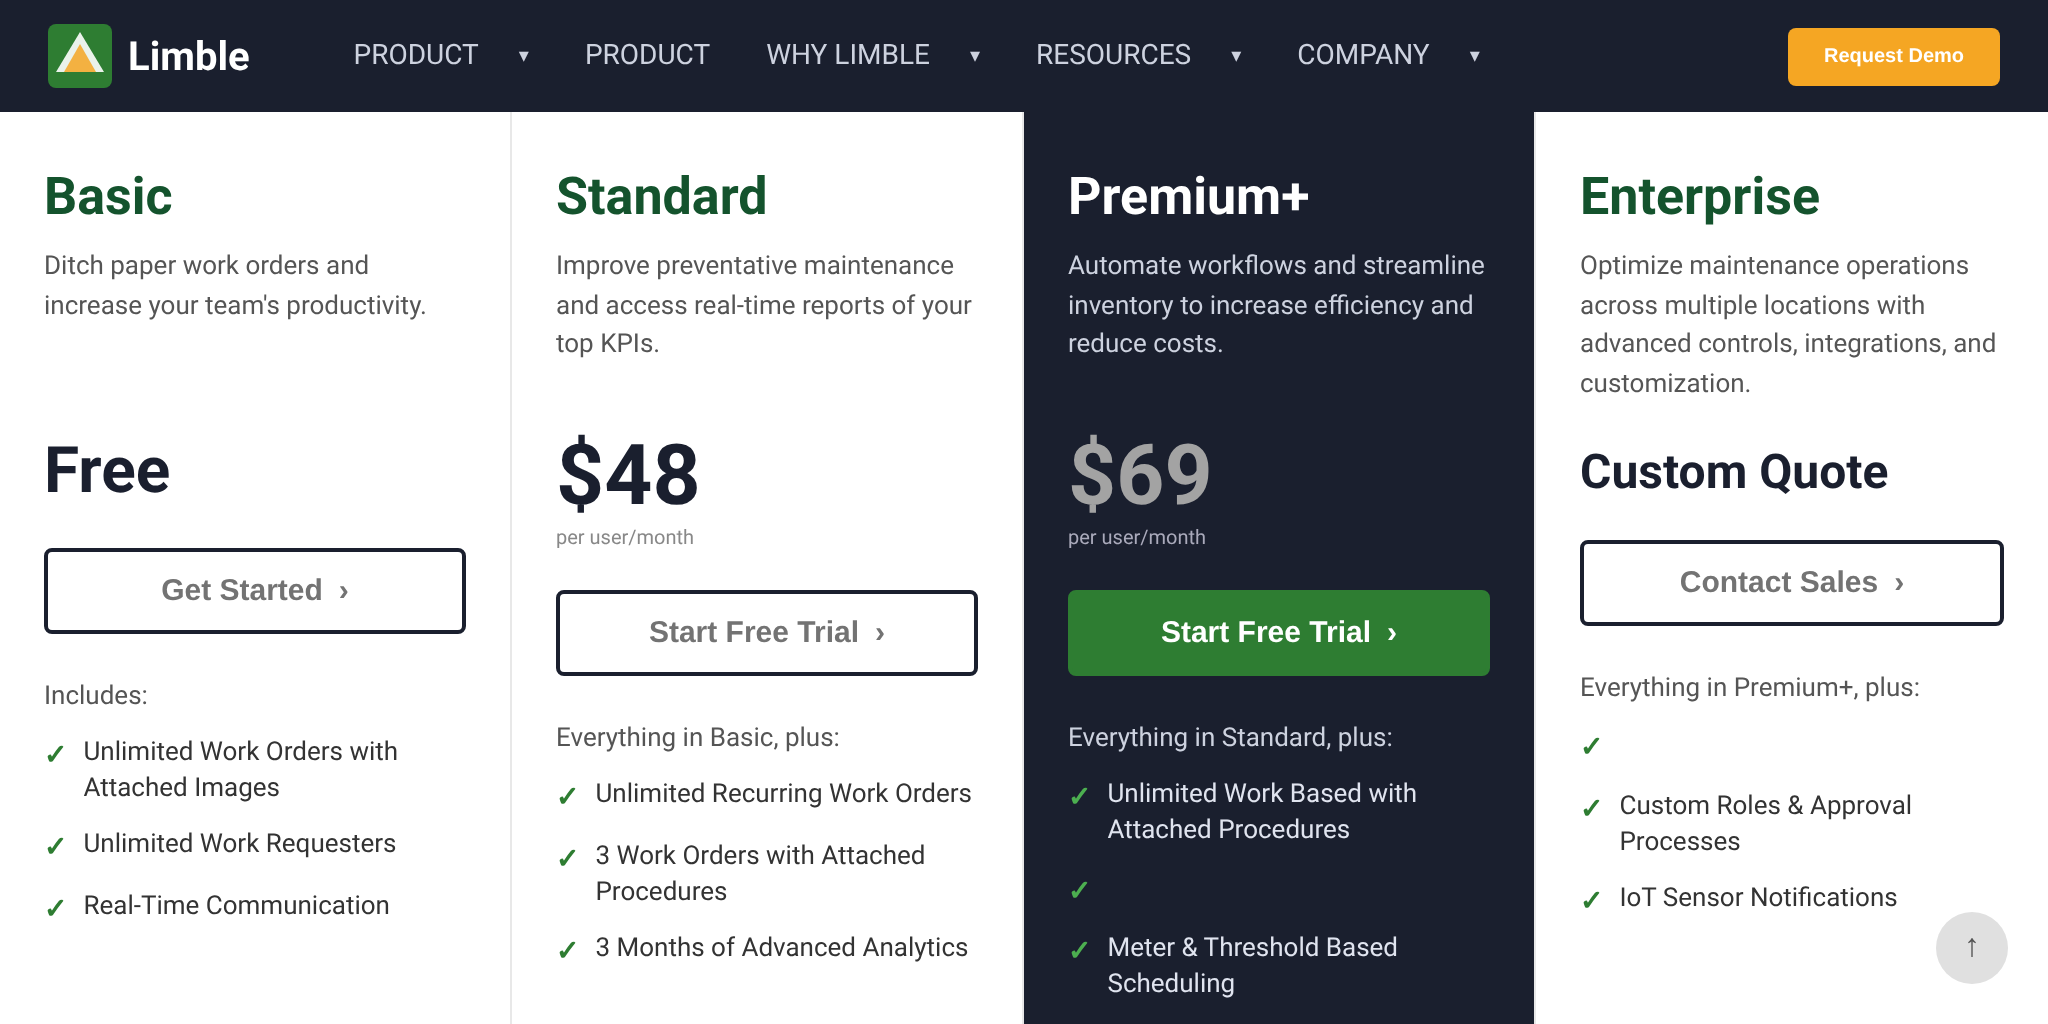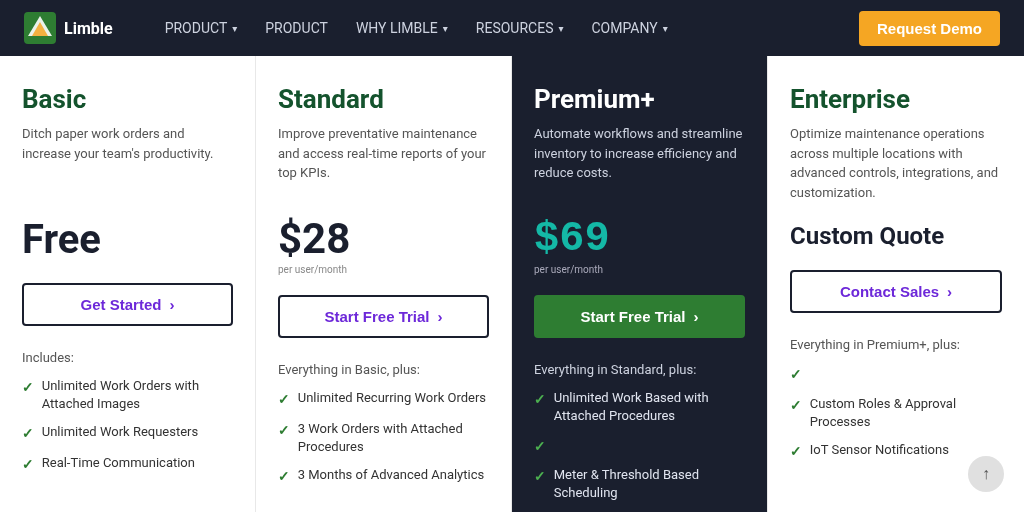--- a/index.html
+++ b/index.html
@@ -26,7 +26,7 @@
     }
     .nav-logo-text {
       color: #fff;
-      font-size: 16px;
+      font-size: 20px;
       font-weight: 700;
     }
     .nav-links {

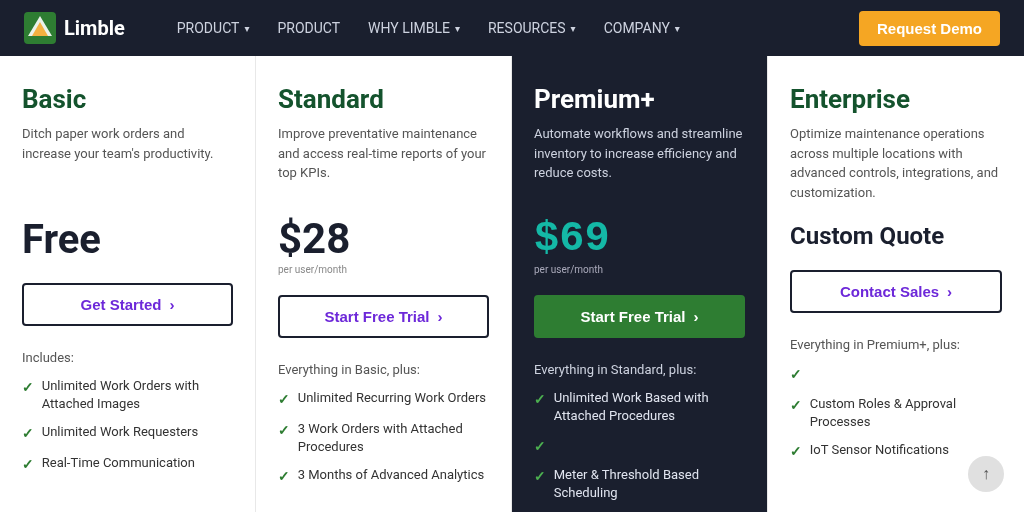--- a/index.html
+++ b/index.html
@@ -42,7 +42,7 @@
       cursor: pointer;
       display: flex;
       align-items: center;
-      gap: 5px;
+      gap: 20px;
       white-space: nowrap;
     }
     .nav-link .chevron { font-size: 10px; }

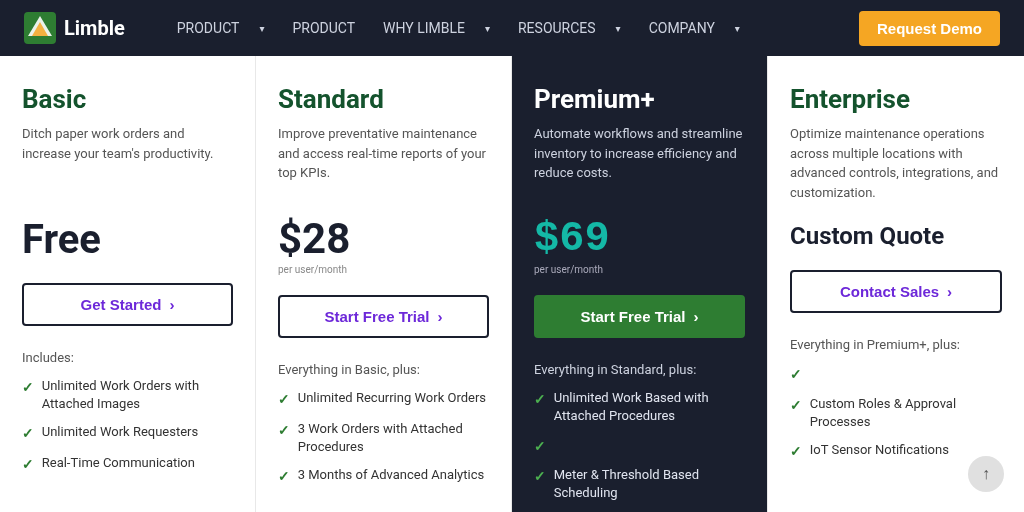--- a/index.html
+++ b/index.html
@@ -49,7 +49,7 @@
     .nav-cta {
       background: #f5a623;
       color: #fff;
-      font-size: 15px;
+      font-size: 10px;
       font-weight: 600;
       padding: 9px 18px;
       border-radius: 4px;

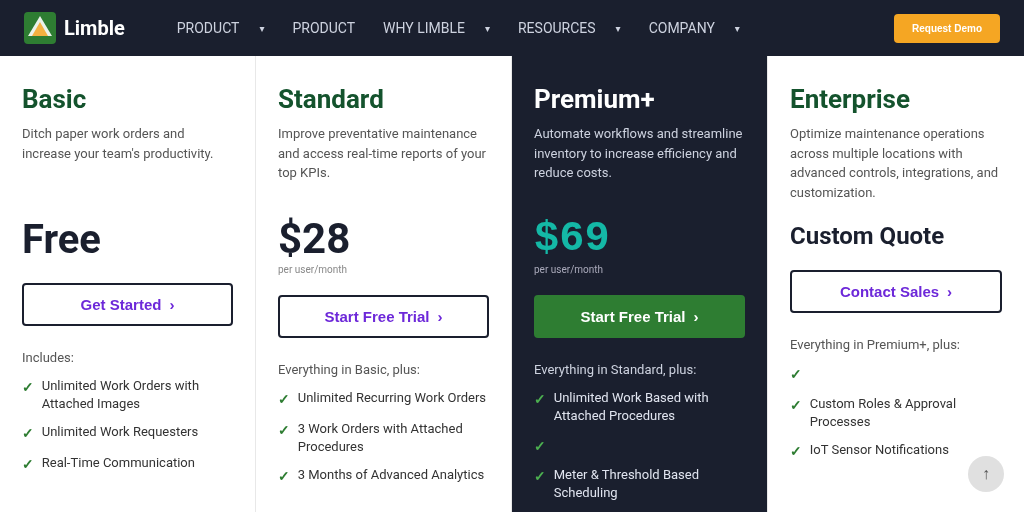--- a/index.html
+++ b/index.html
@@ -107,7 +107,7 @@
     .plan-card.premium .plan-price { color: #14b8a6; font-family: Liberation Mono, monospace; }
 
     .plan-free {
-      font-size: 40px;
+      font-size: 32px;
       font-weight: 700;
       color: #1a1f2e;
       margin-bottom: 20px;

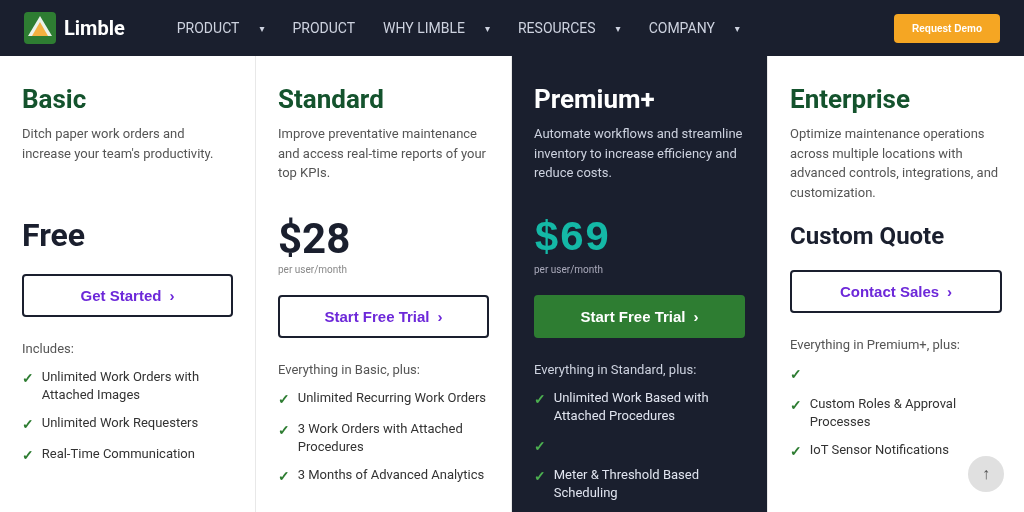--- a/index.html
+++ b/index.html
@@ -263,7 +263,7 @@
     <div class="plan-name">Standard</div>
     <div class="plan-desc">Improve preventative maintenance and access real-time reports of your top KPIs.</div>
     <div class="price-row">
-      <div class="plan-price">$28</div>
+      <div class="plan-price">$48</div>
       <div class="plan-per">per user/month</div>
     </div>
     <button class="plan-cta">

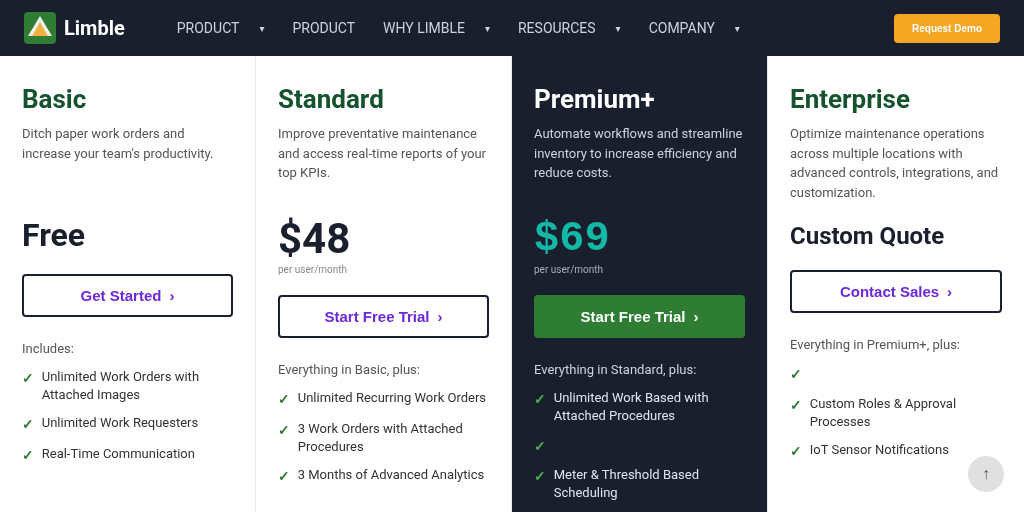--- a/index.html
+++ b/index.html
@@ -104,7 +104,7 @@
       line-height: 1.1;
       margin-bottom: 2px;
     }
-    .plan-card.premium .plan-price { color: #14b8a6; font-family: Liberation Mono, monospace; }
+    .plan-card.premium .plan-price { color: #a3a3a3; }
 
     .plan-free {
       font-size: 32px;

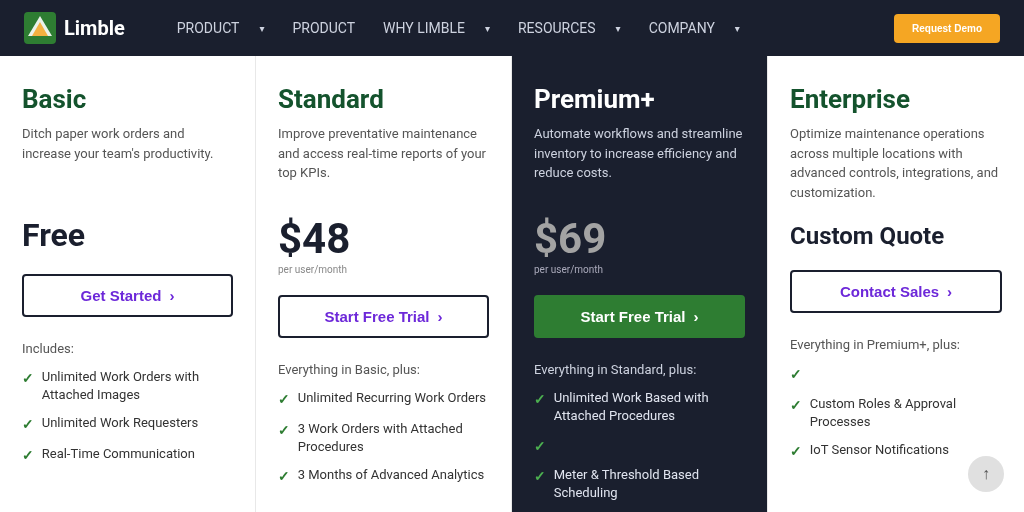--- a/index.html
+++ b/index.html
@@ -130,7 +130,7 @@
       border-radius: 4px;
       font-size: 15px;
       font-weight: 600;
-      color: #6d28d9;
+      color: #737373;
       background: #fff;
       cursor: pointer;
       width: 100%;

